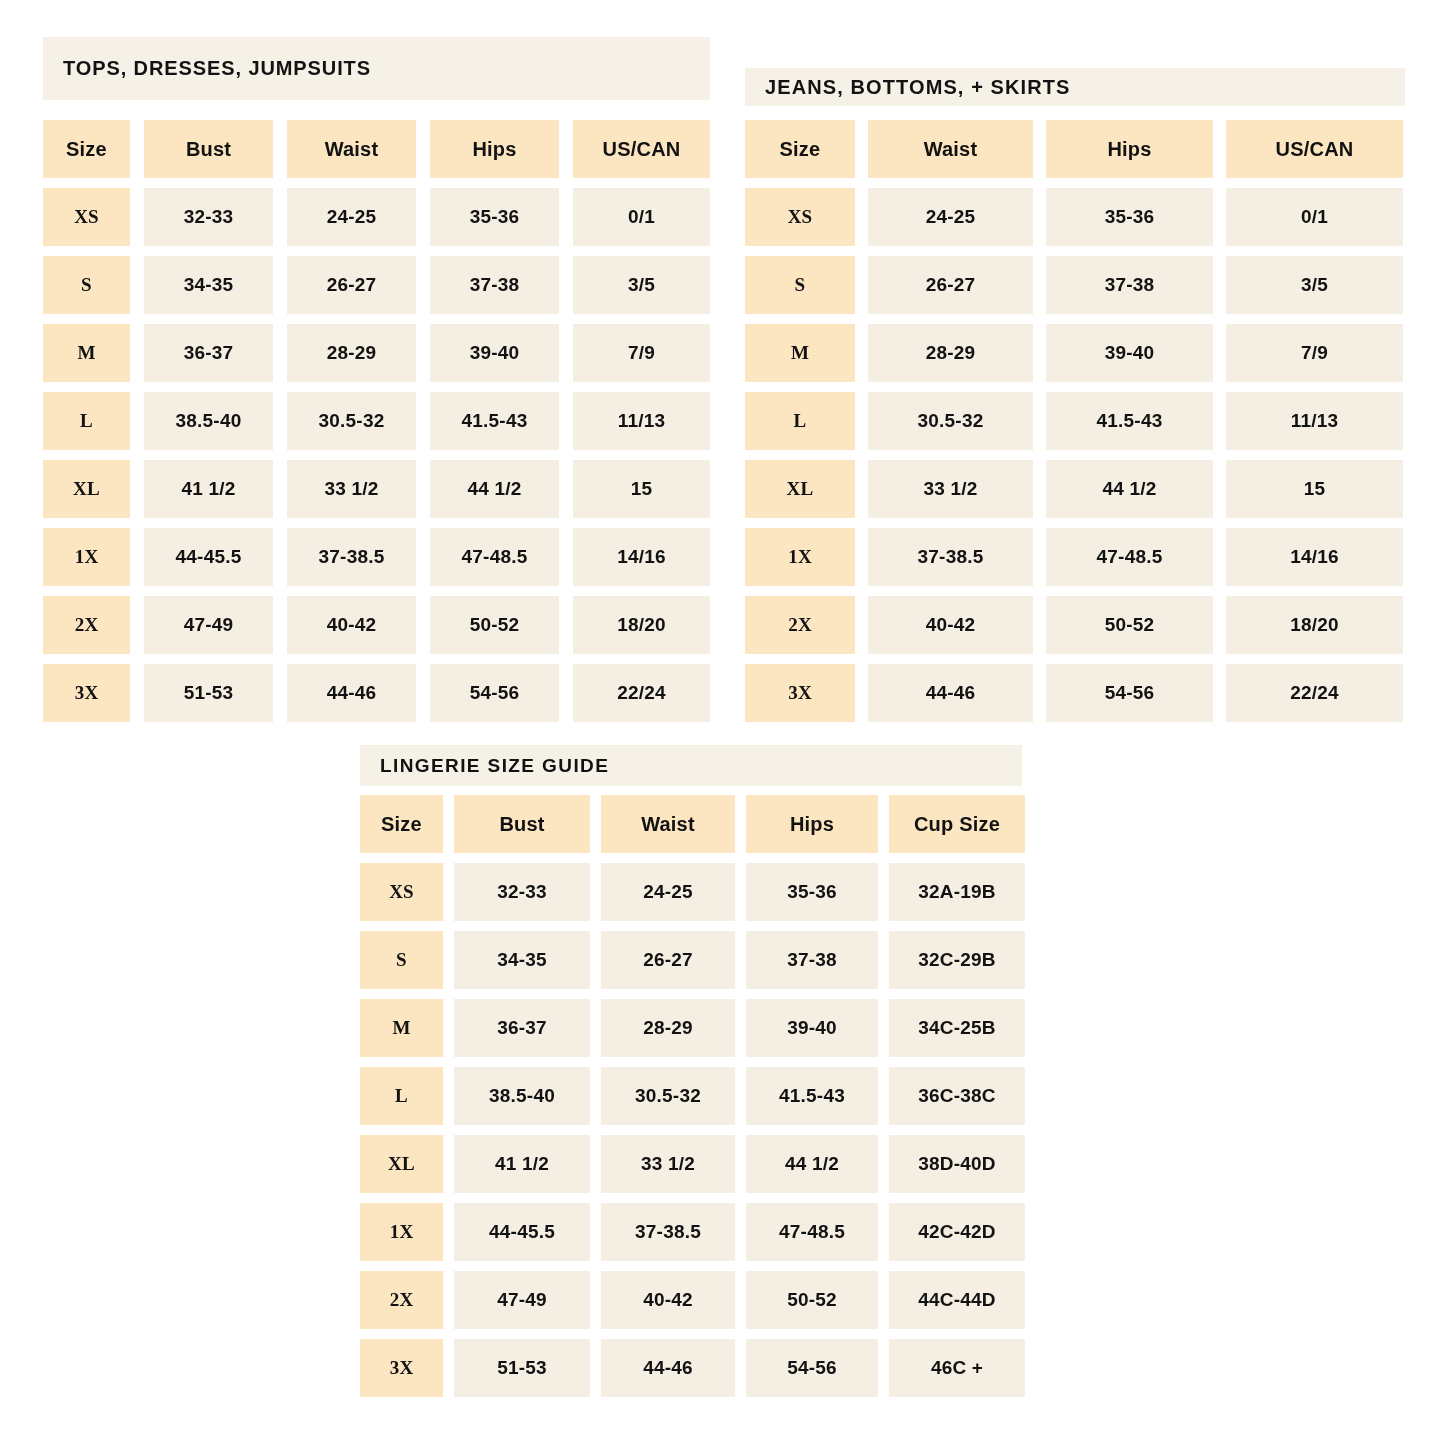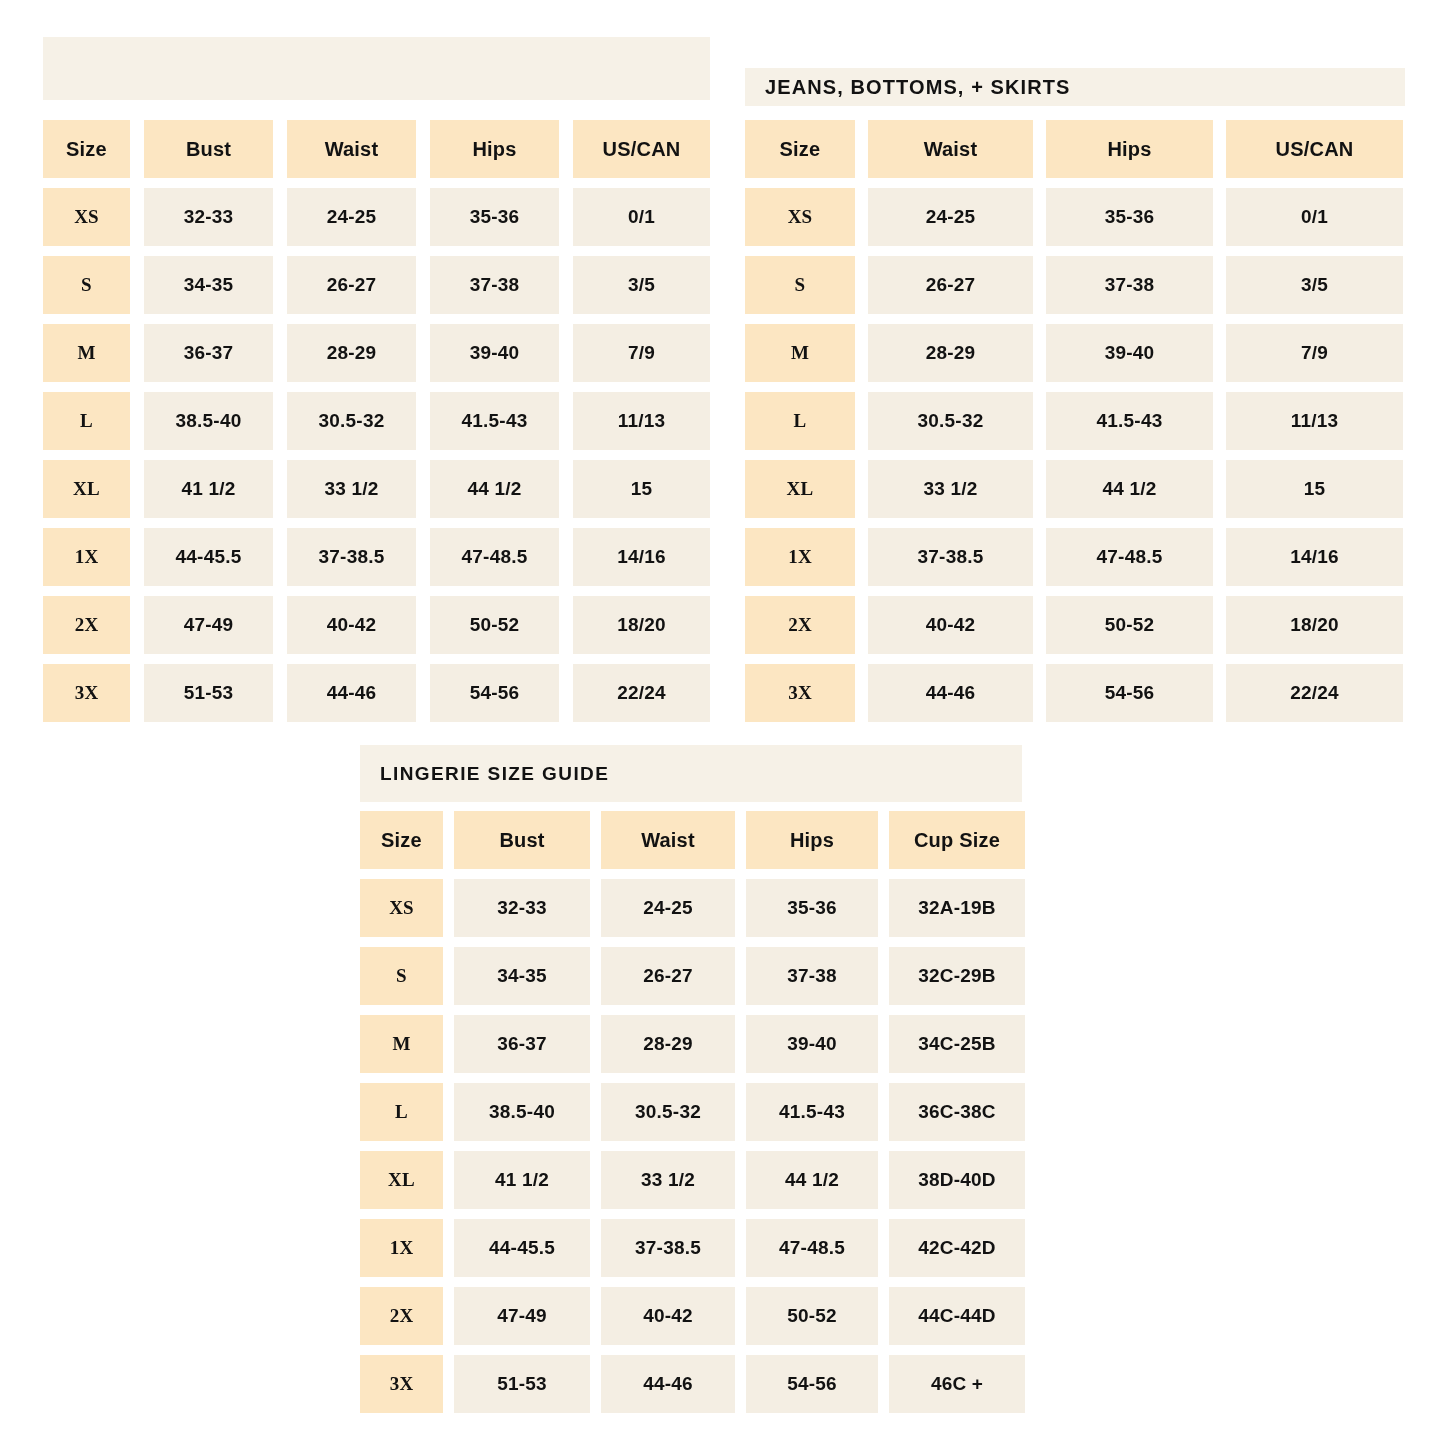--- a/index.html
+++ b/index.html
@@ -89,6 +89,7 @@
 
 <section class="table-block" id="tops">
   <header class="banner">
+    <div class="title">TOPS, DRESSES, JUMPSUITS</div>
   </header>
   <div class="grid">
       <div class="cell head">Size</div>

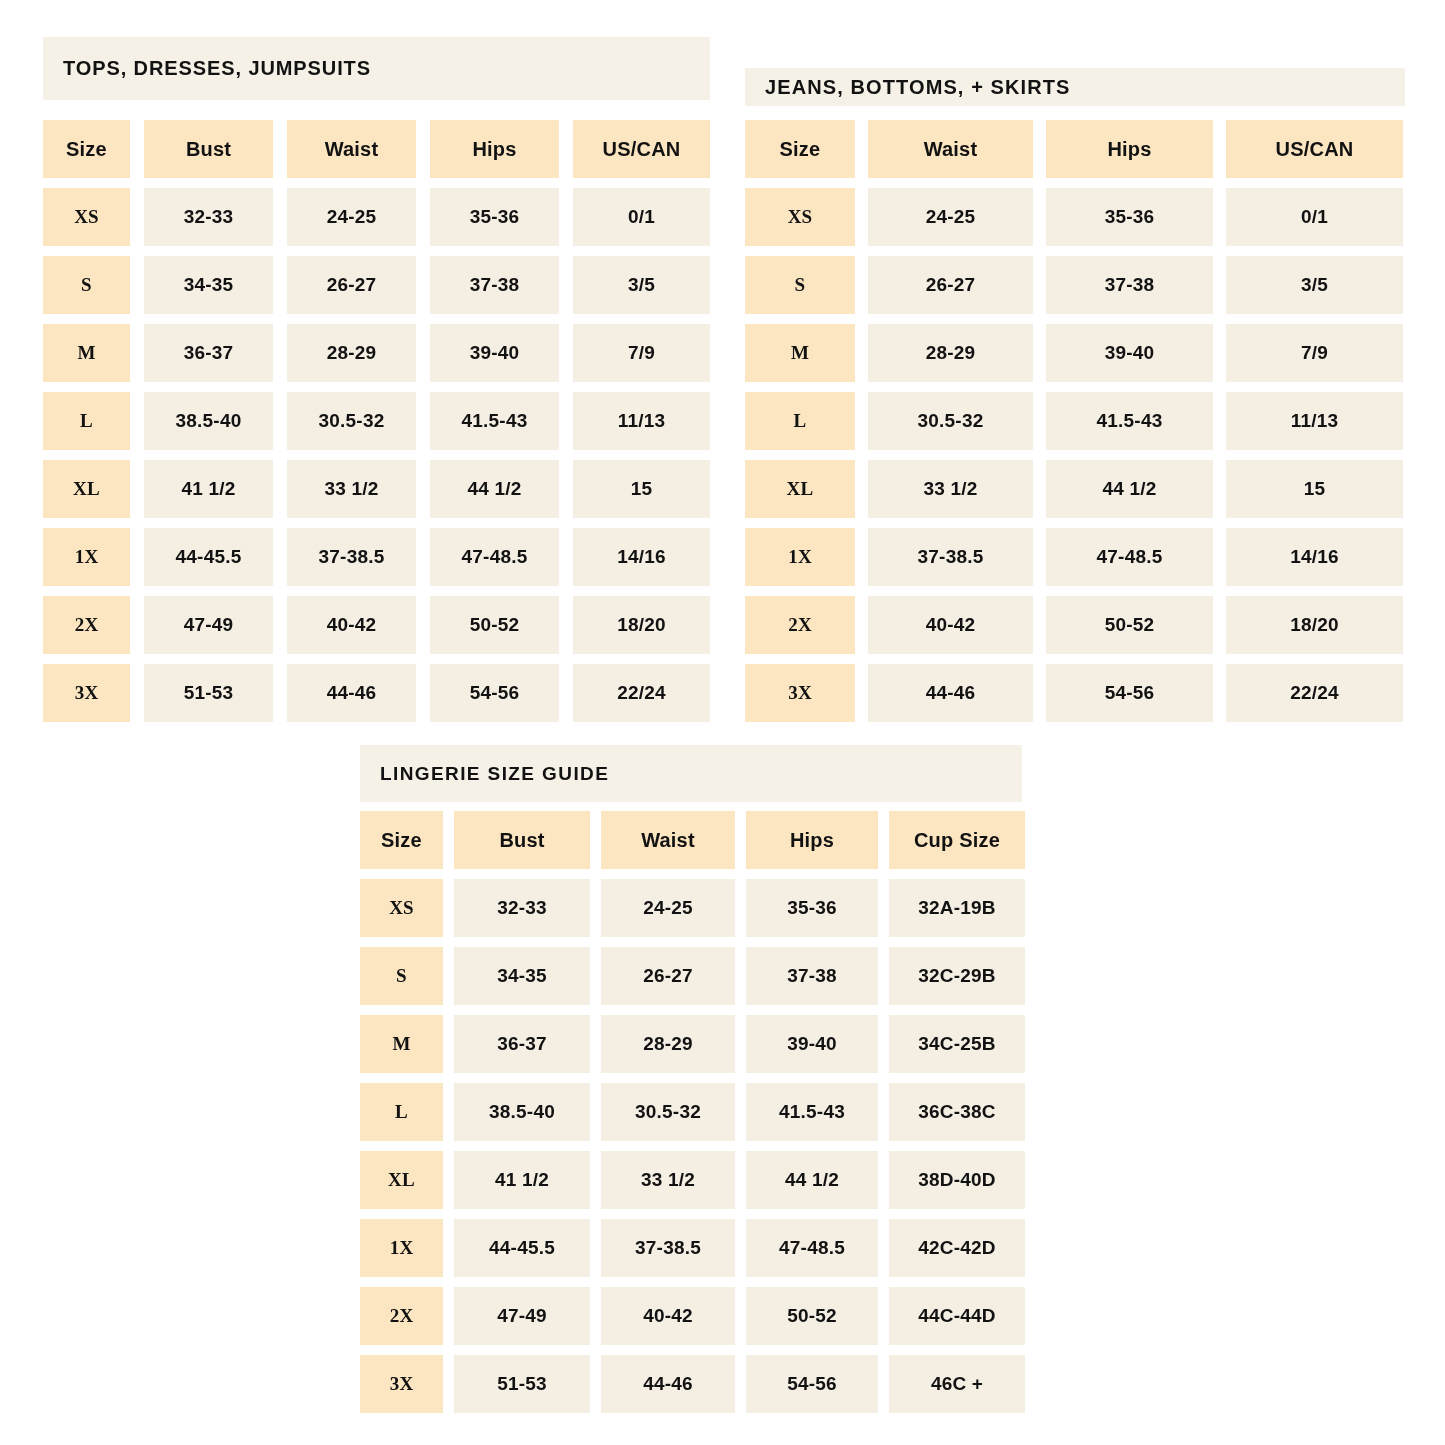--- a/index.html
+++ b/index.html
@@ -30,7 +30,7 @@
   }
   #tops .banner     { height: 63px; }
   #jeans .banner    { height: 38px; }
-  #lingerie .banner { height: 57px; }
+  #lingerie .banner { height: 41px; }
 
   .title {
     font-weight: 700;

